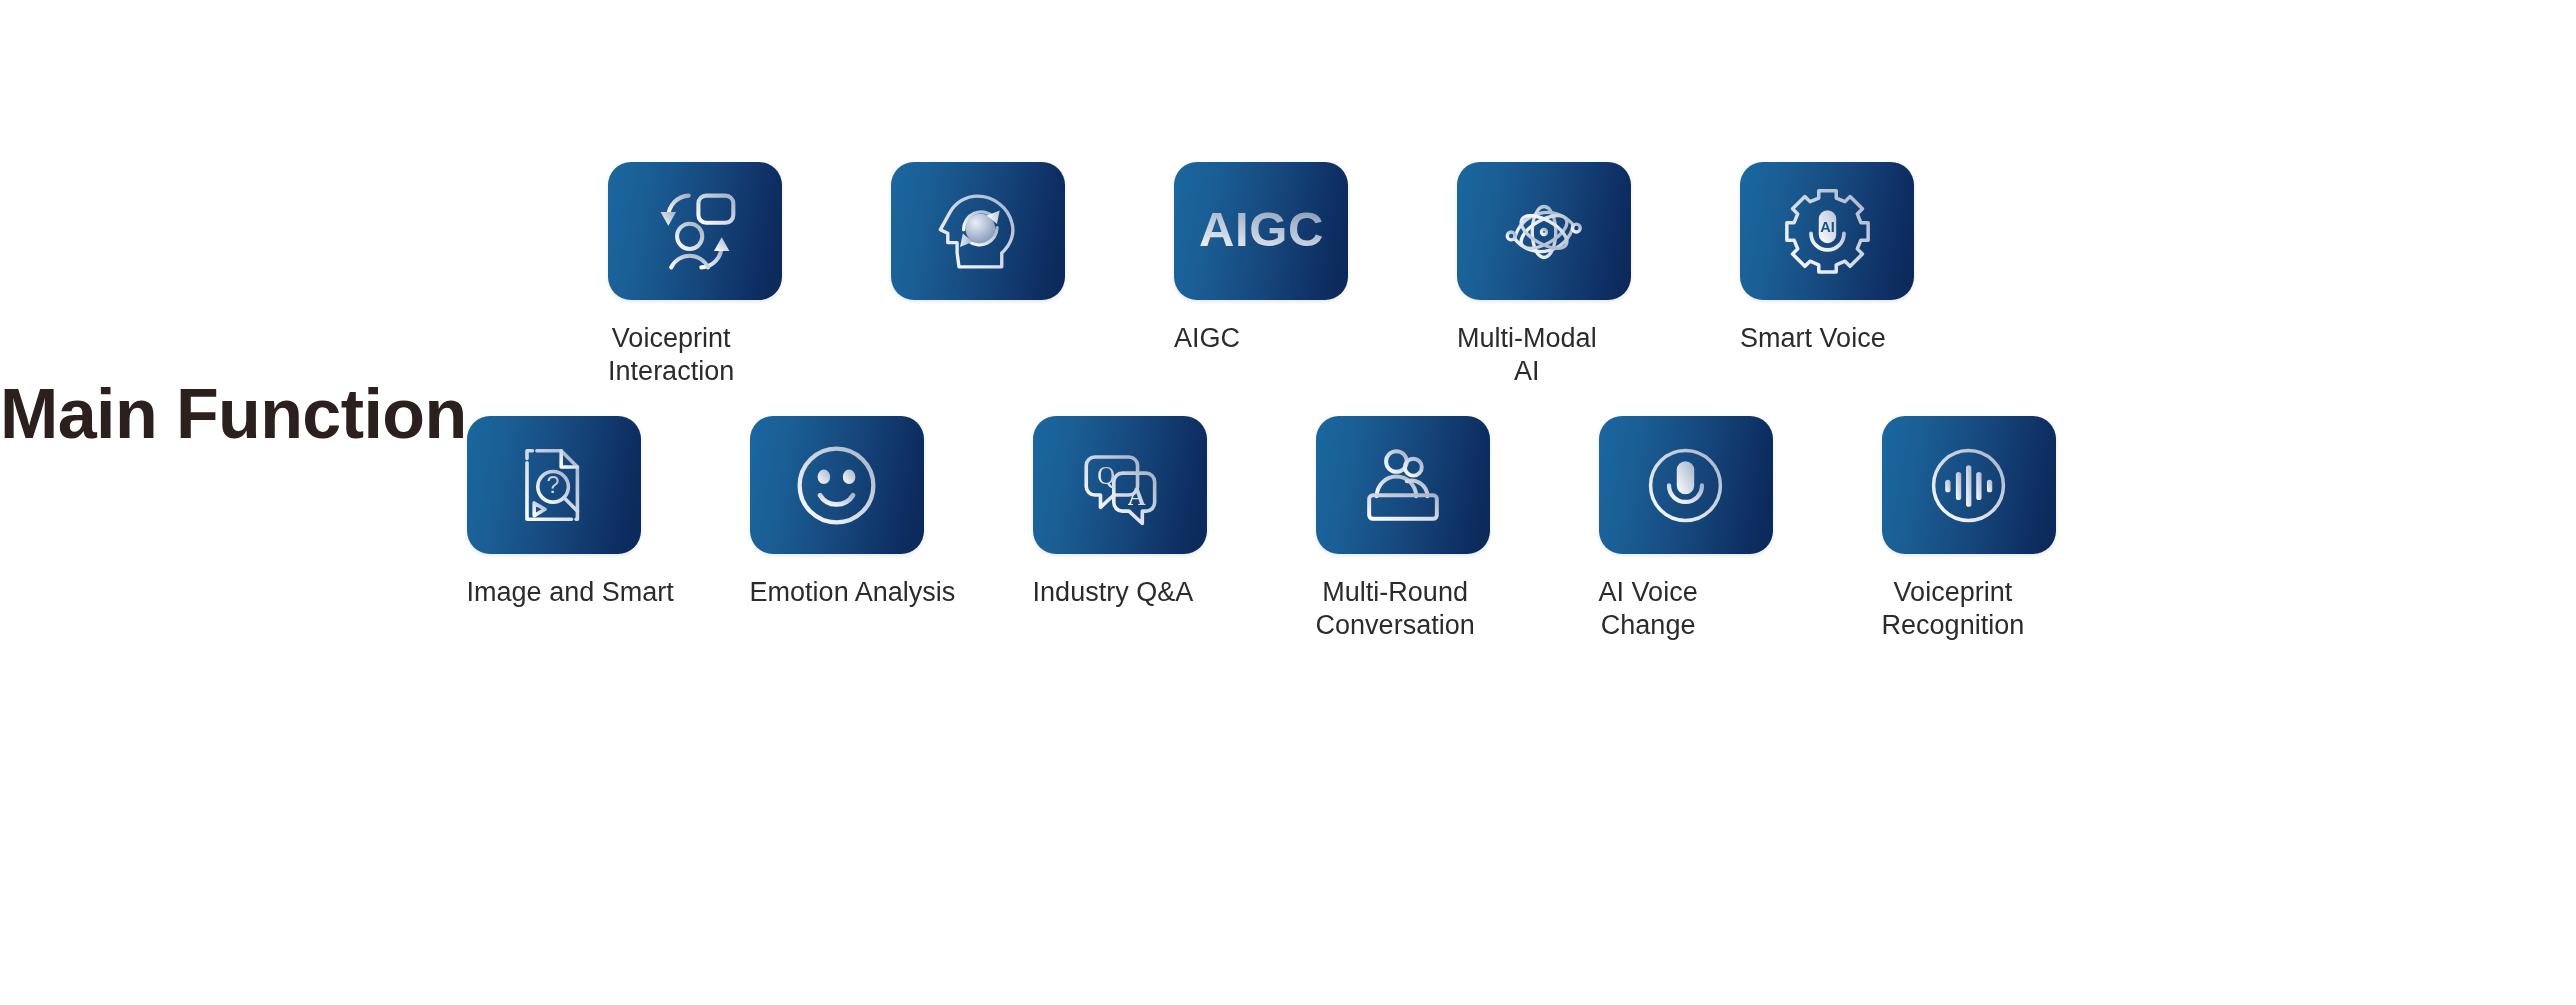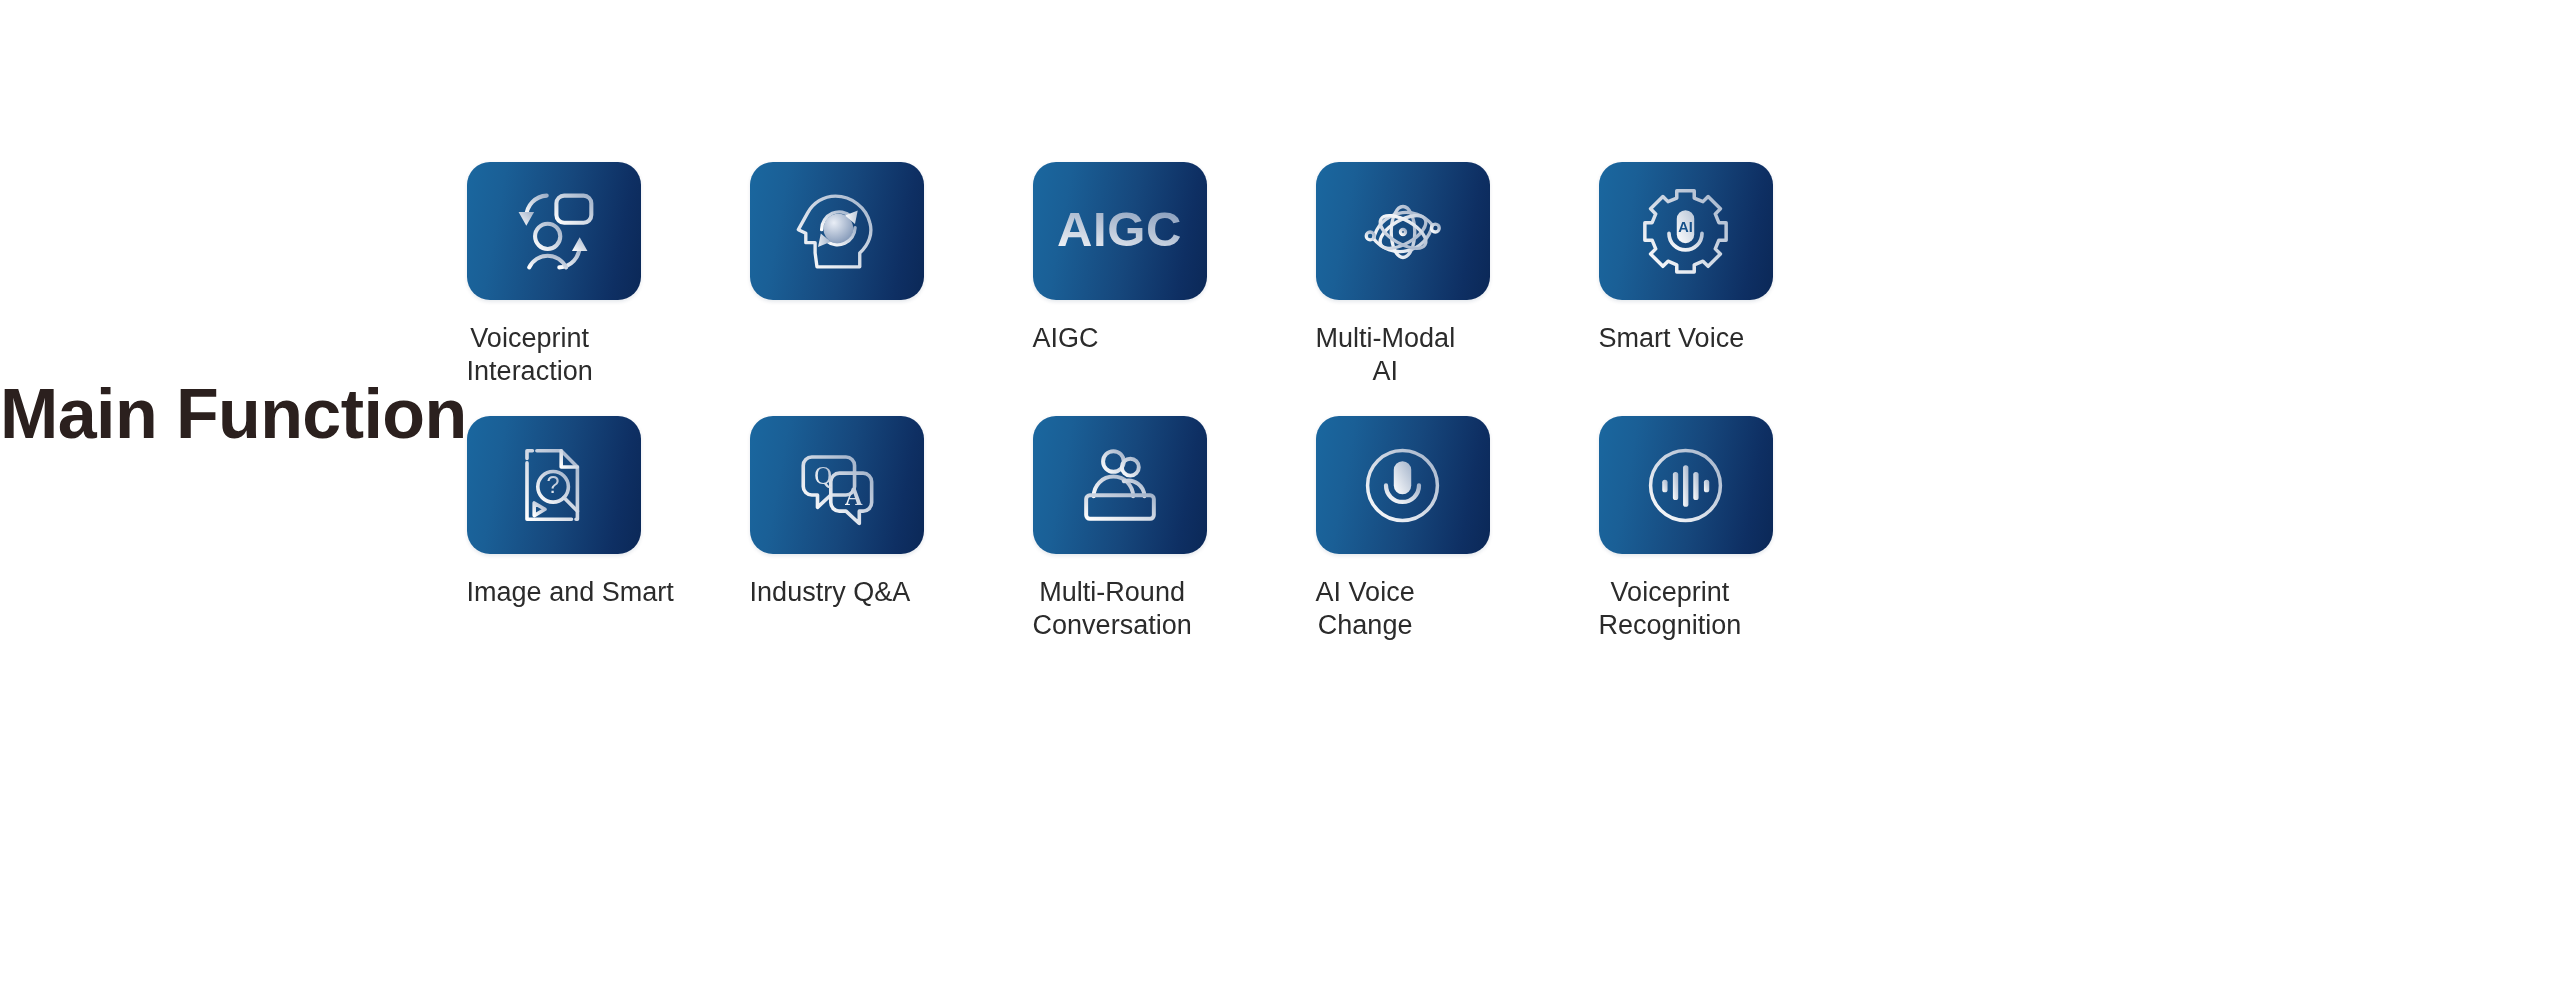--- a/index.html
+++ b/index.html
@@ -234,6 +234,23 @@
         <div class="cell-label">Image and Smart</div>
       </div>
 
+      <div class="cell">
+        <div class="tile">
+          <svg width="97" height="97" viewBox="0 0 100 100">
+            <defs>
+              <linearGradient id="g8" x1="0" y1="1" x2="1" y2="0">
+                <stop offset="0%" stop-color="#ffffff"></stop>
+                  <stop offset="100%" stop-color="#a3b3ca"></stop>
+              </linearGradient>
+            </defs>
+            <circle cx="50" cy="50" r="38" fill="none" stroke="url(#g8)" stroke-width="4.4"></circle>
+            <ellipse cx="37" cy="41" rx="6.5" ry="7.5" fill="url(#g8)"></ellipse>
+            <ellipse cx="63" cy="41" rx="6.5" ry="7.5" fill="url(#g8)"></ellipse>
+            <path d="M33 60 A20 20 0 0 0 67 60" fill="none" stroke="url(#g8)" stroke-width="5" stroke-linecap="round"></path>
+          </svg>
+        </div>
+        <div class="cell-label">Emotion Analysis</div>
+      </div>
 
       <div class="cell">
         <div class="tile">

